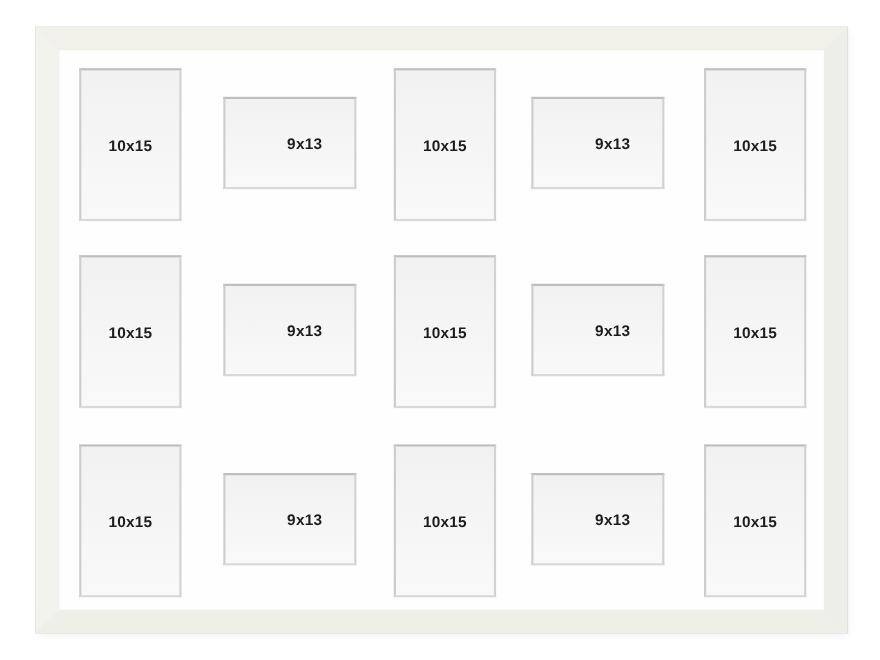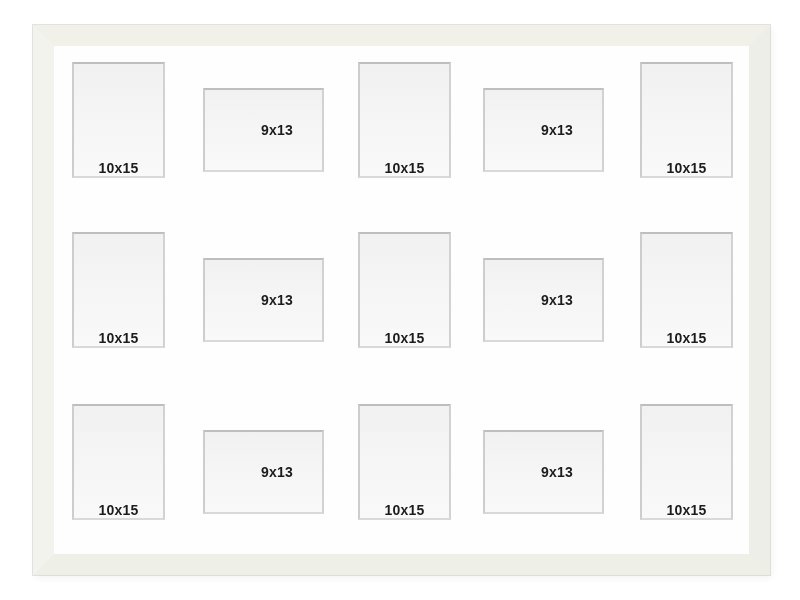--- a/index.html
+++ b/index.html
@@ -60,7 +60,7 @@
     color: #1c1c1c;
   }
   
-  .p { width: 93px; height: 116px; align-items: flex-end; }
+  .p { width: 93px; height: 139px; }
   
   .l { width: 121px; height: 84px; padding-left: 27px; }
   

